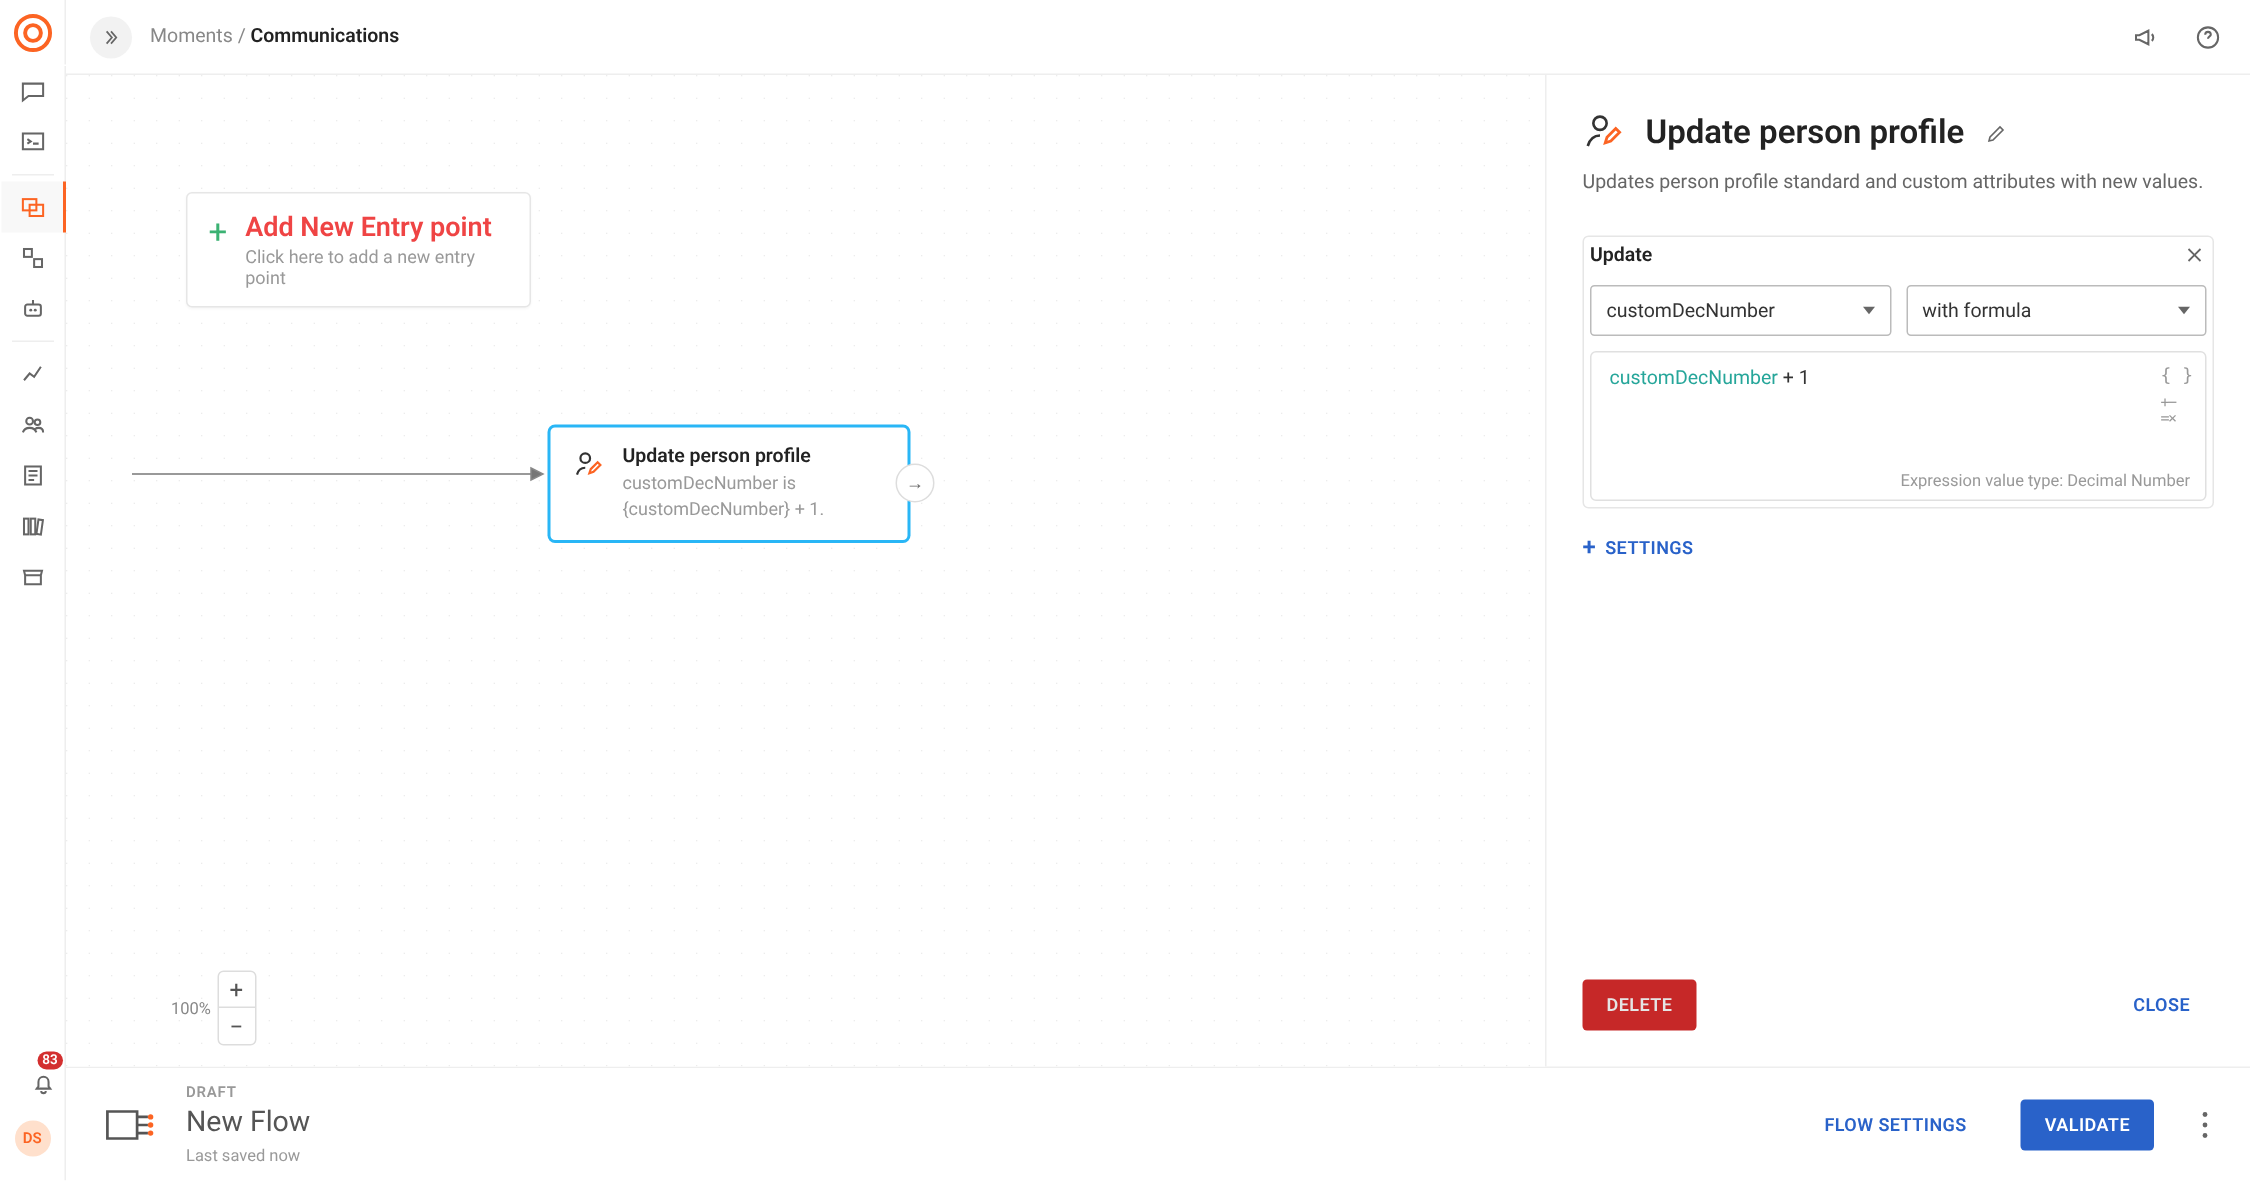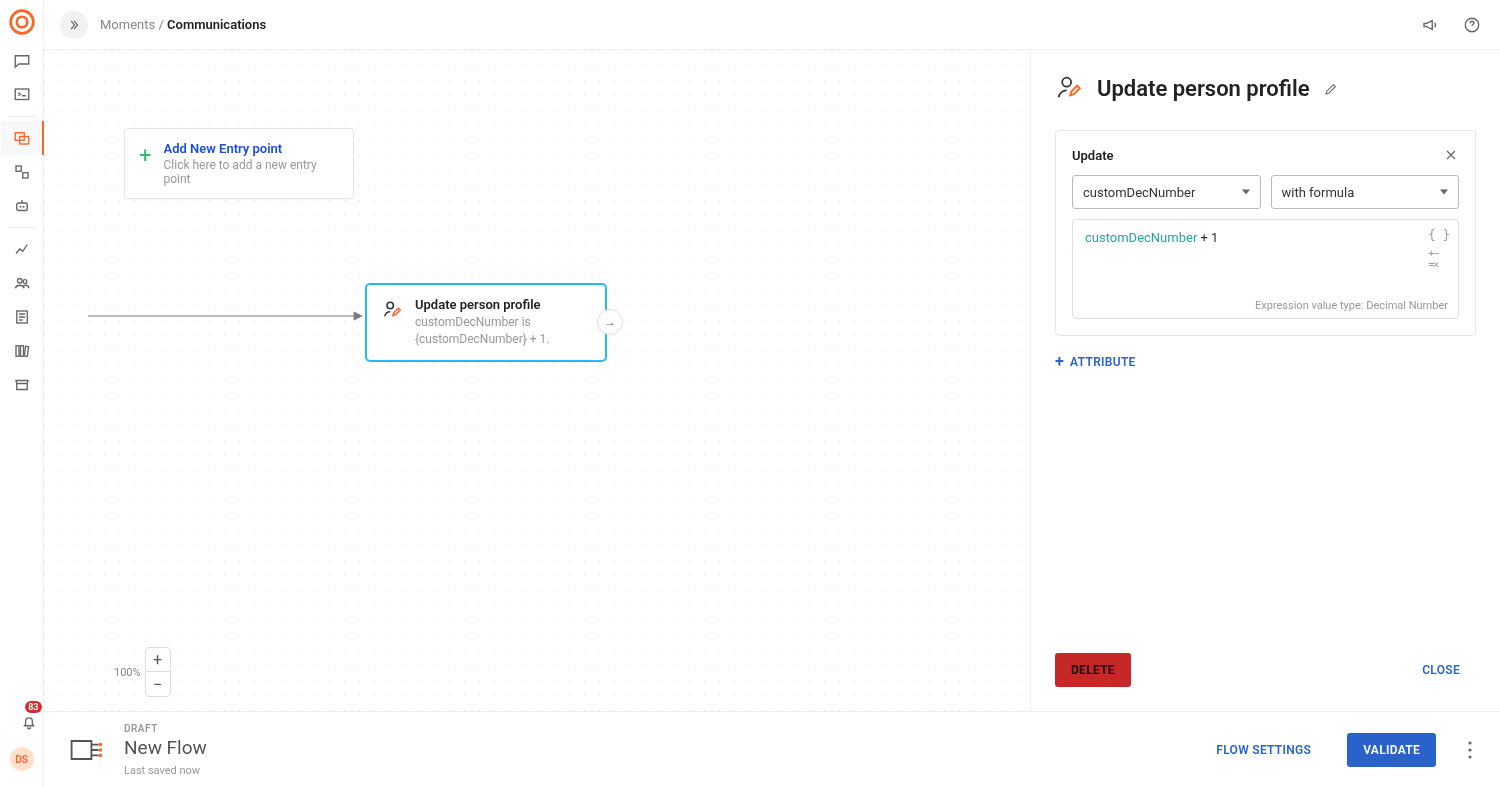--- a/index.html
+++ b/index.html
@@ -266,6 +266,7 @@
               </svg>
           </div>
         </div>
+        <div class="panel-desc">Updates person profile standard and custom attributes with new values.</div>
 
         <div class="upd-card">
           <div class="upd-row">

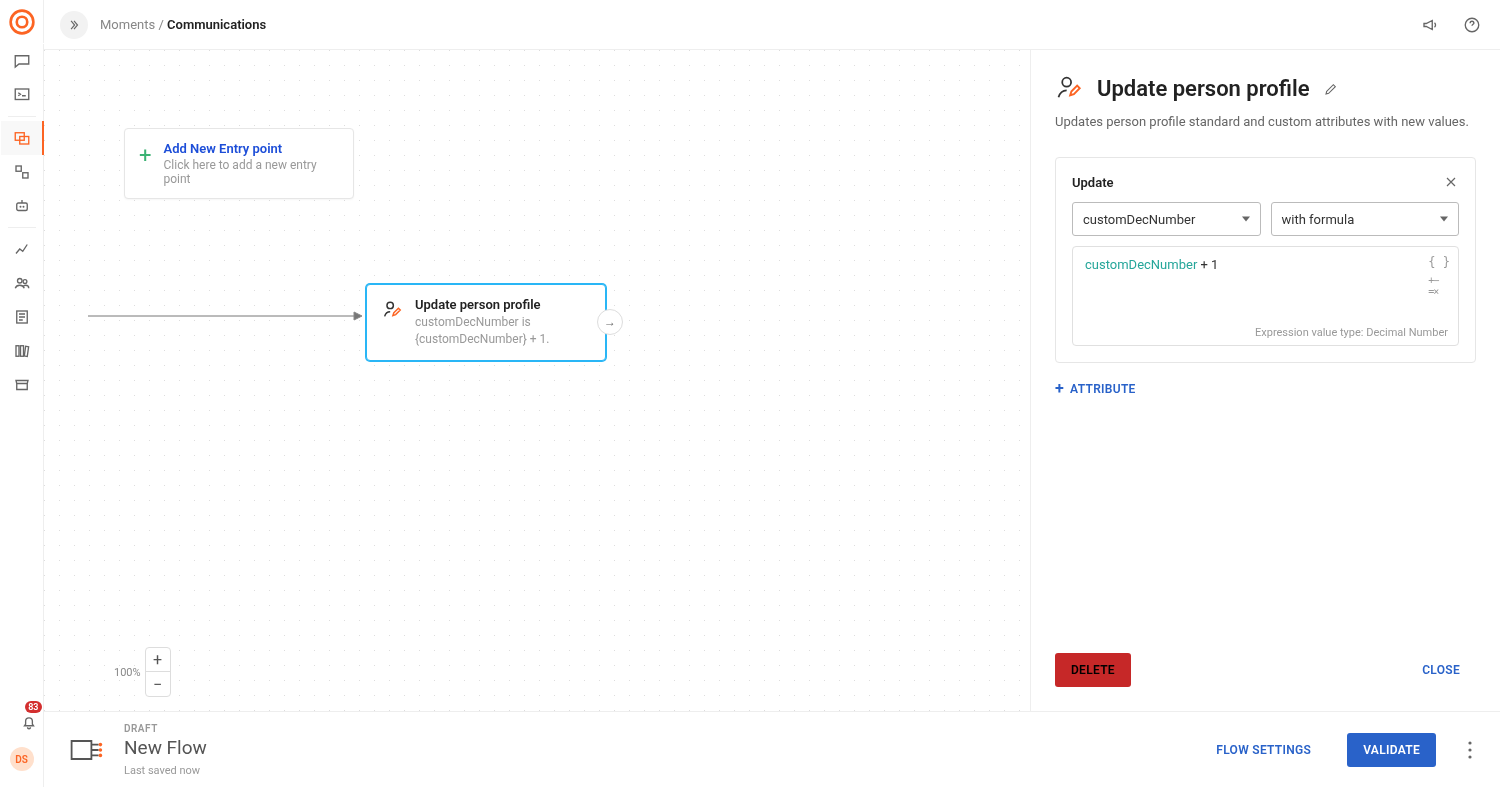--- a/index.html
+++ b/index.html
@@ -34,7 +34,7 @@
   .canvas-area { flex: 1; position: relative; background: #fff; background-image: radial-gradient(#ddd 0.6px, transparent 0.6px); background-size: 15px 15px; background-position: 8px 8px; overflow: hidden; }
   .entry-card { position: absolute; left: 80px; top: 78px; width: 230px; background: #fff; border: 1px solid #e6e6e6; border-radius: 4px; padding: 12px 14px; display: flex; gap: 12px; align-items: flex-start; box-shadow: 0 1px 2px rgba(0,0,0,0.04); cursor: pointer; }
   .entry-card .plus { color: #3bb273; font-size: 22px; margin-top: 2px; }
-  .entry-card .t { font-weight: 600; font-size: 13px; color: #1d4ed8; }
+  .entry-card .t { font-weight: 600; font-size: 18px; color: #ef4444; }
   .entry-card .s { font-size: 12px; color: #999; margin-top: 2px; }
 
   .node { position: absolute; left: 322px; top: 234px; width: 240px; background: #fff; border: 1px solid #29b6f6; border-radius: 4px; padding: 12px 14px; display: flex; gap: 12px; align-items: flex-start; box-shadow: 0 0 0 1px #29b6f6; cursor: pointer; }

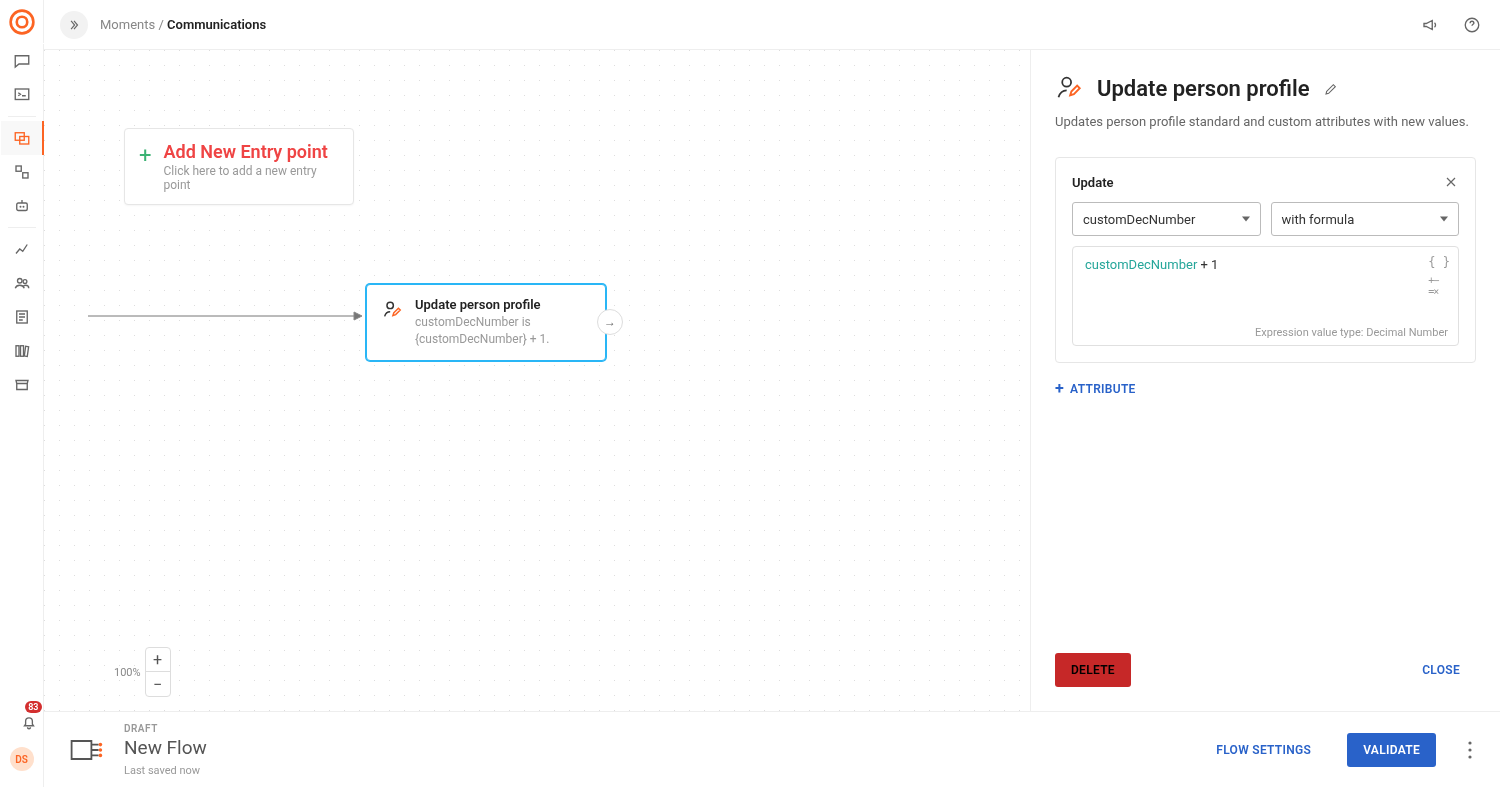--- a/index.html
+++ b/index.html
@@ -58,7 +58,7 @@
   .panel-head .edit { color: #666; cursor: pointer; }
   .panel-desc { font-size: 13px; color: #666; margin-top: 12px; }
 
-  .upd-card { border: 1px solid #e6e6e6; border-radius: 4px; padding: 16px; margin-top: 28px; }
+  .upd-card { border: 1px solid #e6e6e6; border-radius: 4px; padding: 4px; margin-top: 28px; }
   .upd-row { display: flex; align-items: center; gap: 8px; }
   .upd-lbl { font-weight: 600; font-size: 13px; color: #222; }
   .upd-close { margin-left: auto; color: #666; cursor: pointer; }

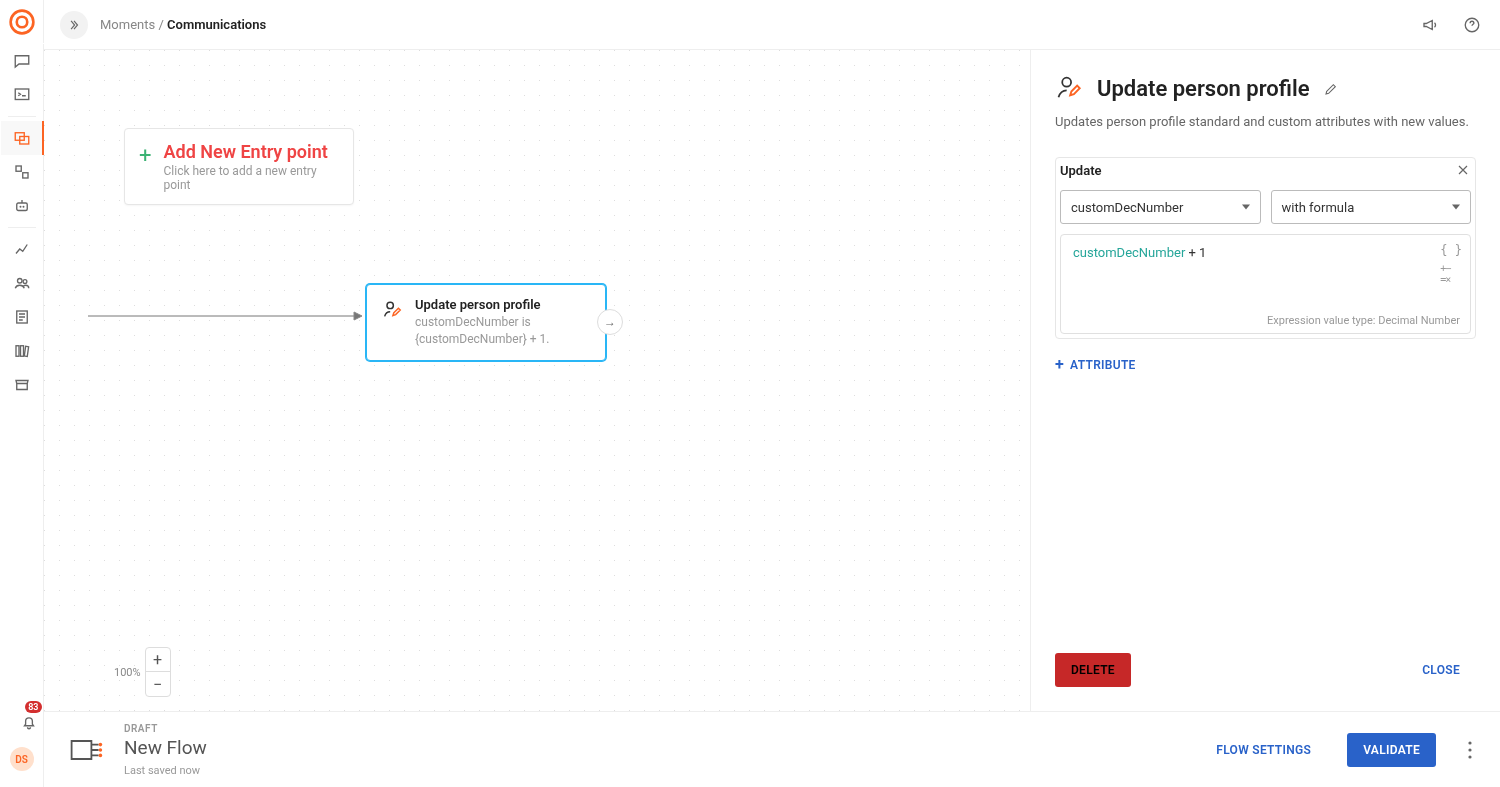--- a/index.html
+++ b/index.html
@@ -293,7 +293,7 @@
 
         <div class="add-attr">
           <span class="plus">+</span>
-          <span>ATTRIBUTE</span>
+          <span>SETTINGS</span>
         </div>
 
         <div class="panel-spacer"></div>

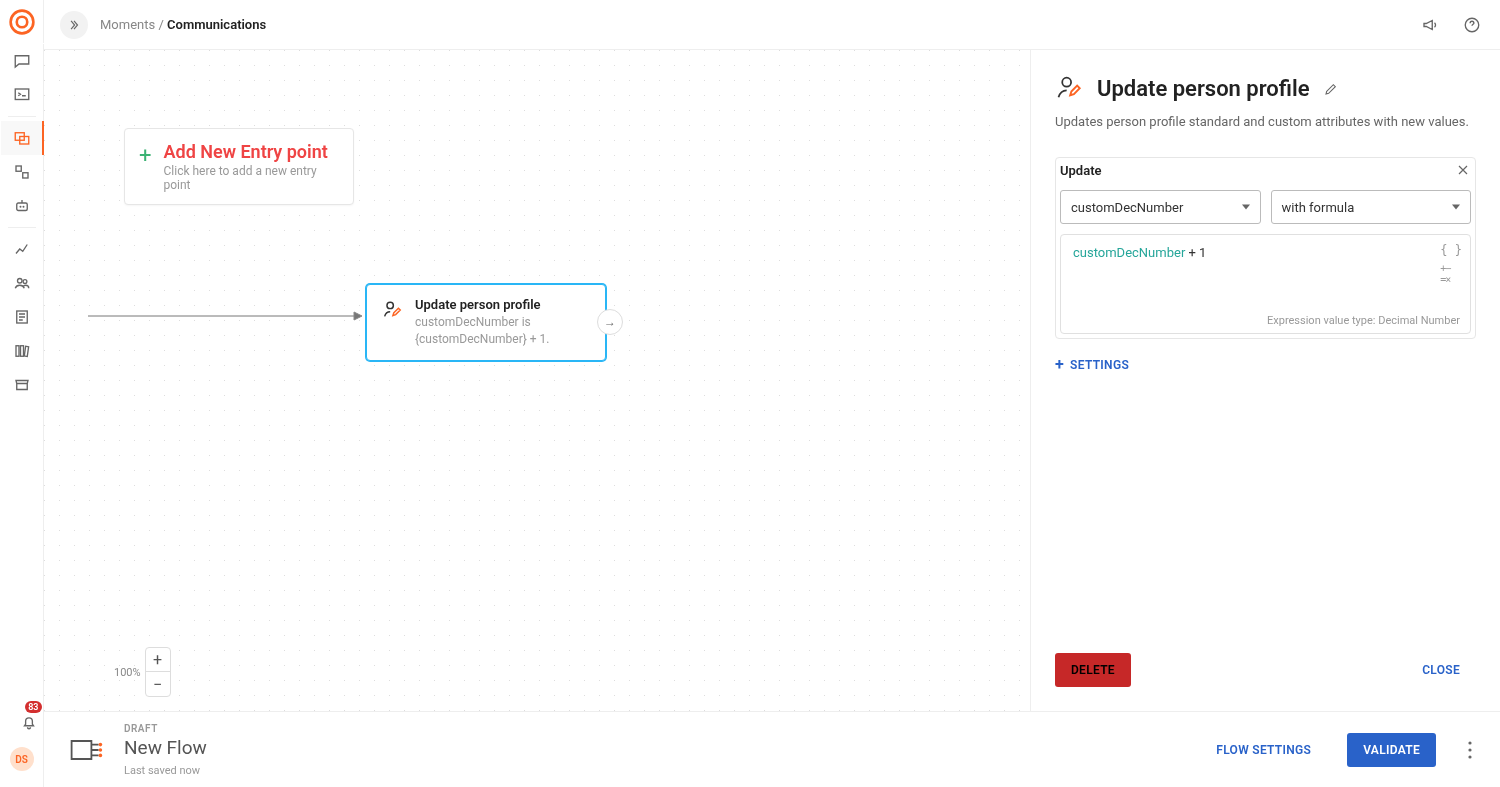--- a/index.html
+++ b/index.html
@@ -81,7 +81,7 @@
   .panel-spacer { flex: 1; }
   .panel-foot { display: flex; align-items: center; justify-content: space-between; }
   .btn { height: 34px; padding: 0 16px; border-radius: 3px; display: inline-flex; align-items: center; justify-content: center; font-size: 12px; font-weight: 600; cursor: pointer; letter-spacing: 0.3px; }
-  .btn.del { background: #c62828; color: #000000; }
+  .btn.del { background: #c62828; color: #e5e5e5; }
   .btn.close { color: #2962c9; background: none; }
 
   

